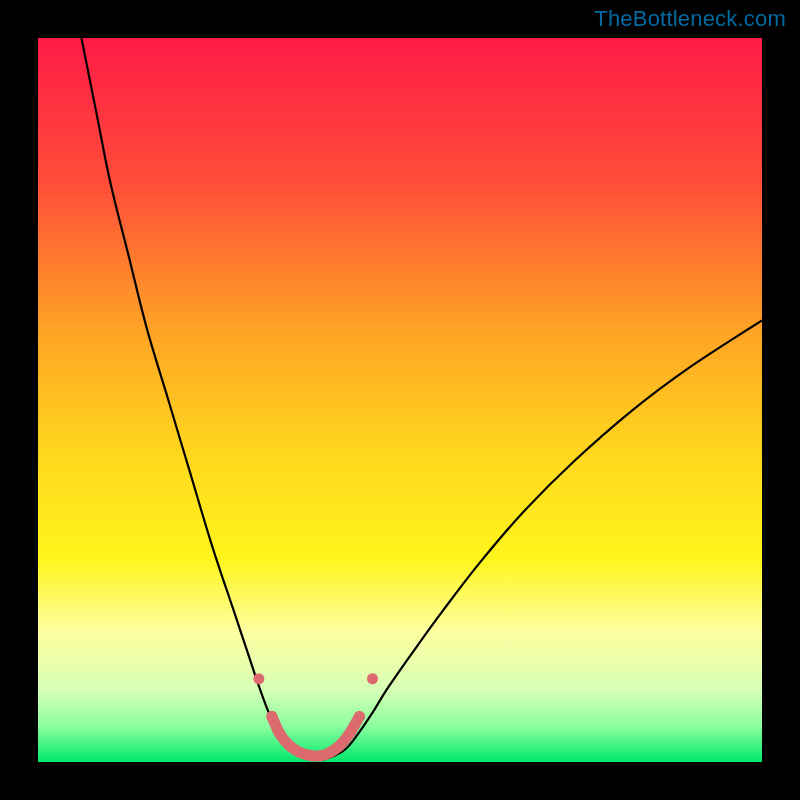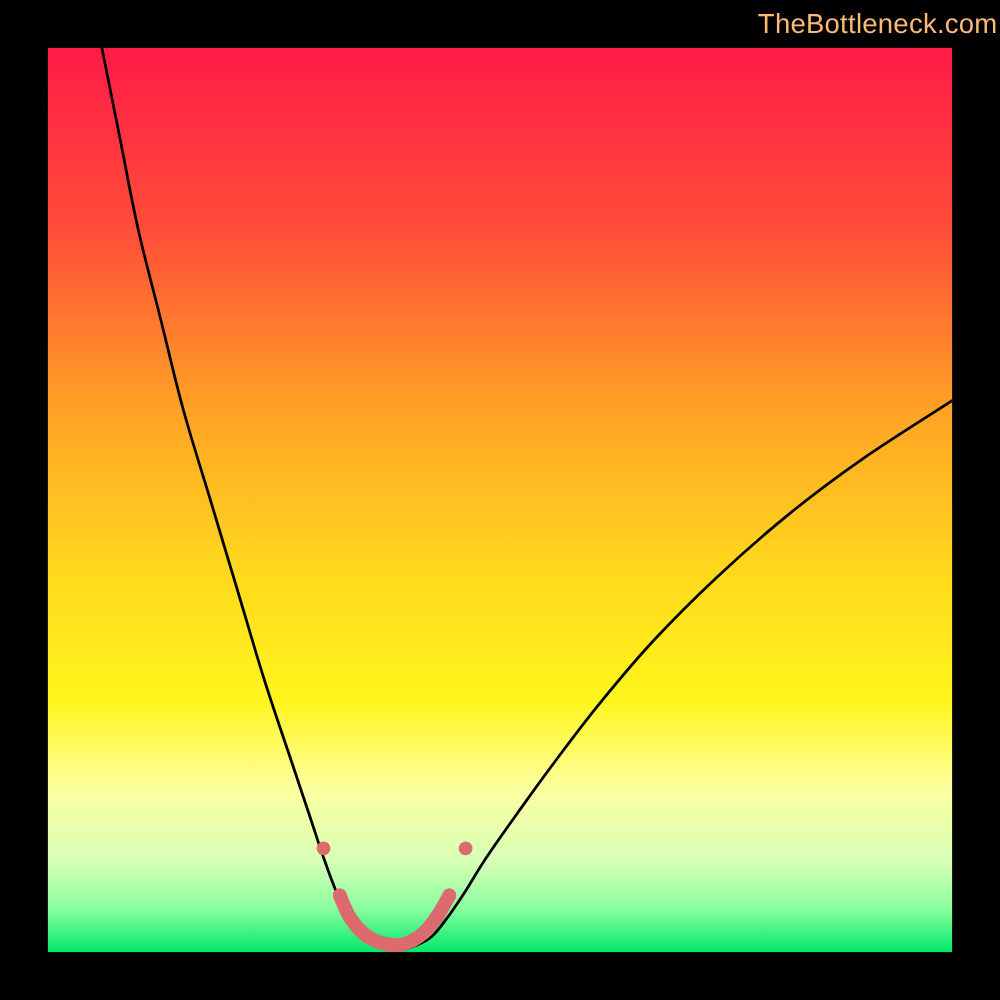--- a/index.html
+++ b/index.html
@@ -30,8 +30,8 @@
   .watermark {
     position: absolute;
     top: 6px;
-    right: 2px;
-    color: #fdba74;
+    right: 14px;
+    color: #0369a1;
     font-size: 22px;
     font-weight: 500;
     letter-spacing: 0.2px;

